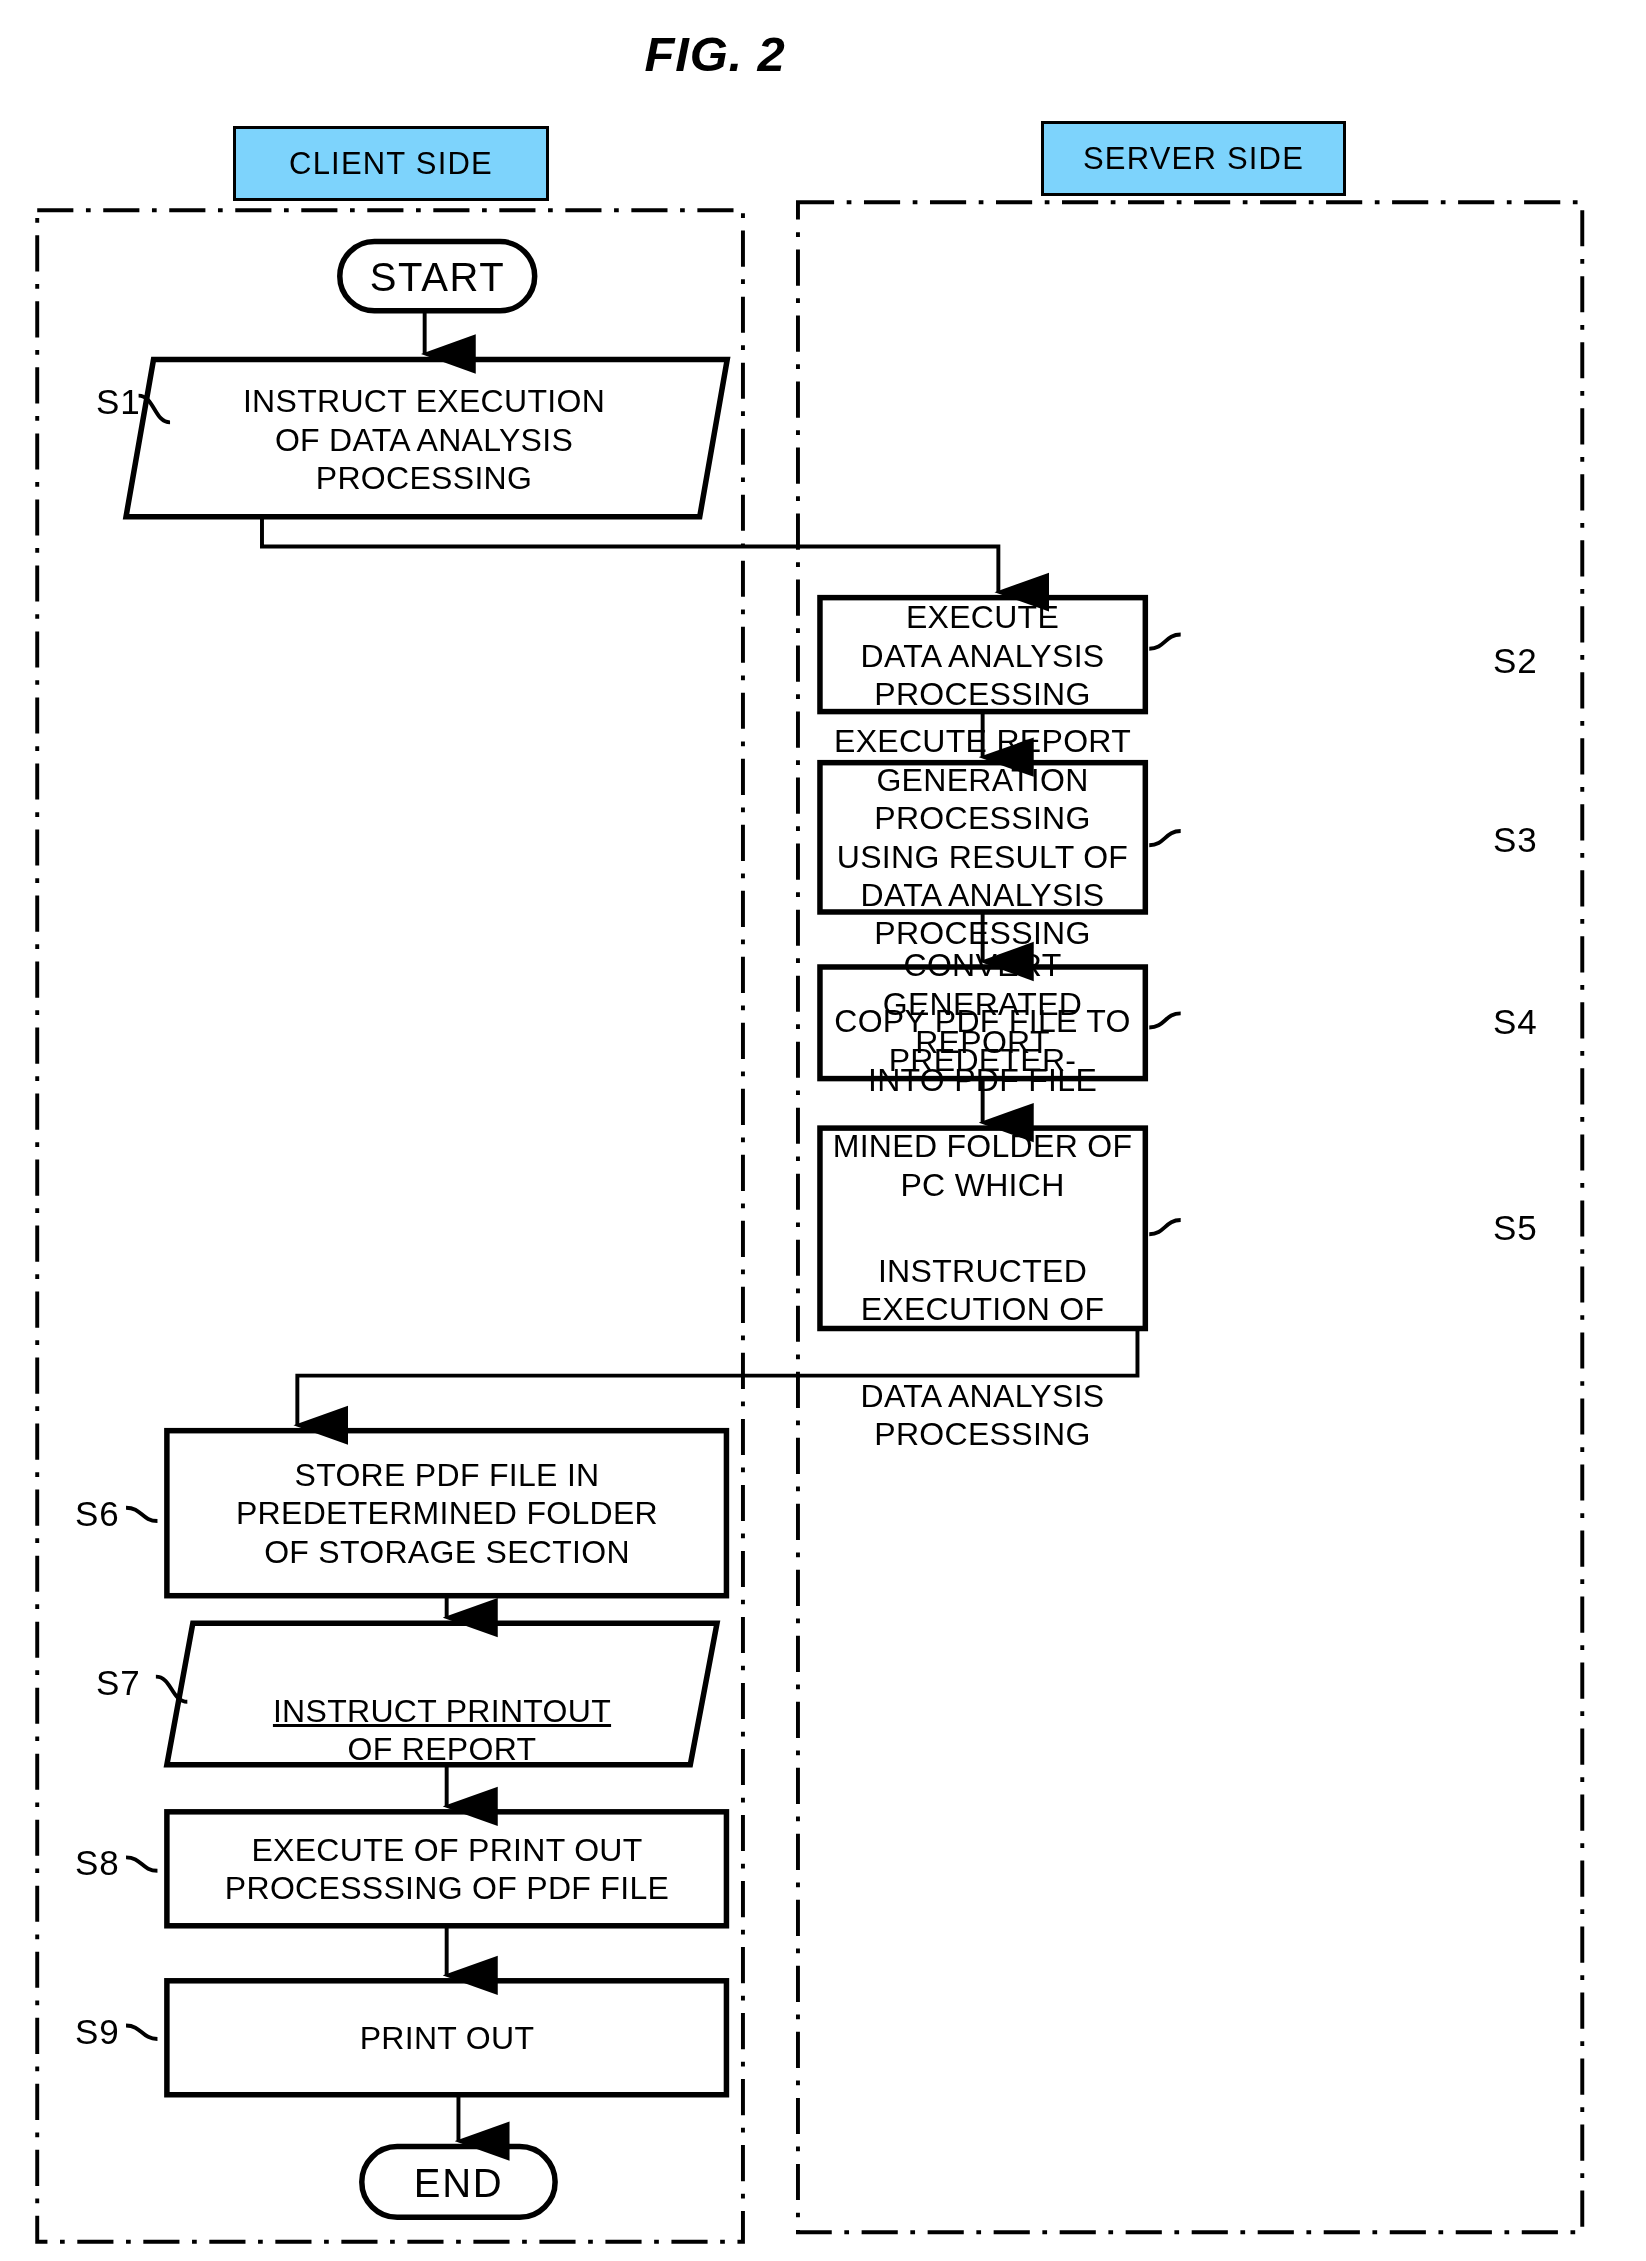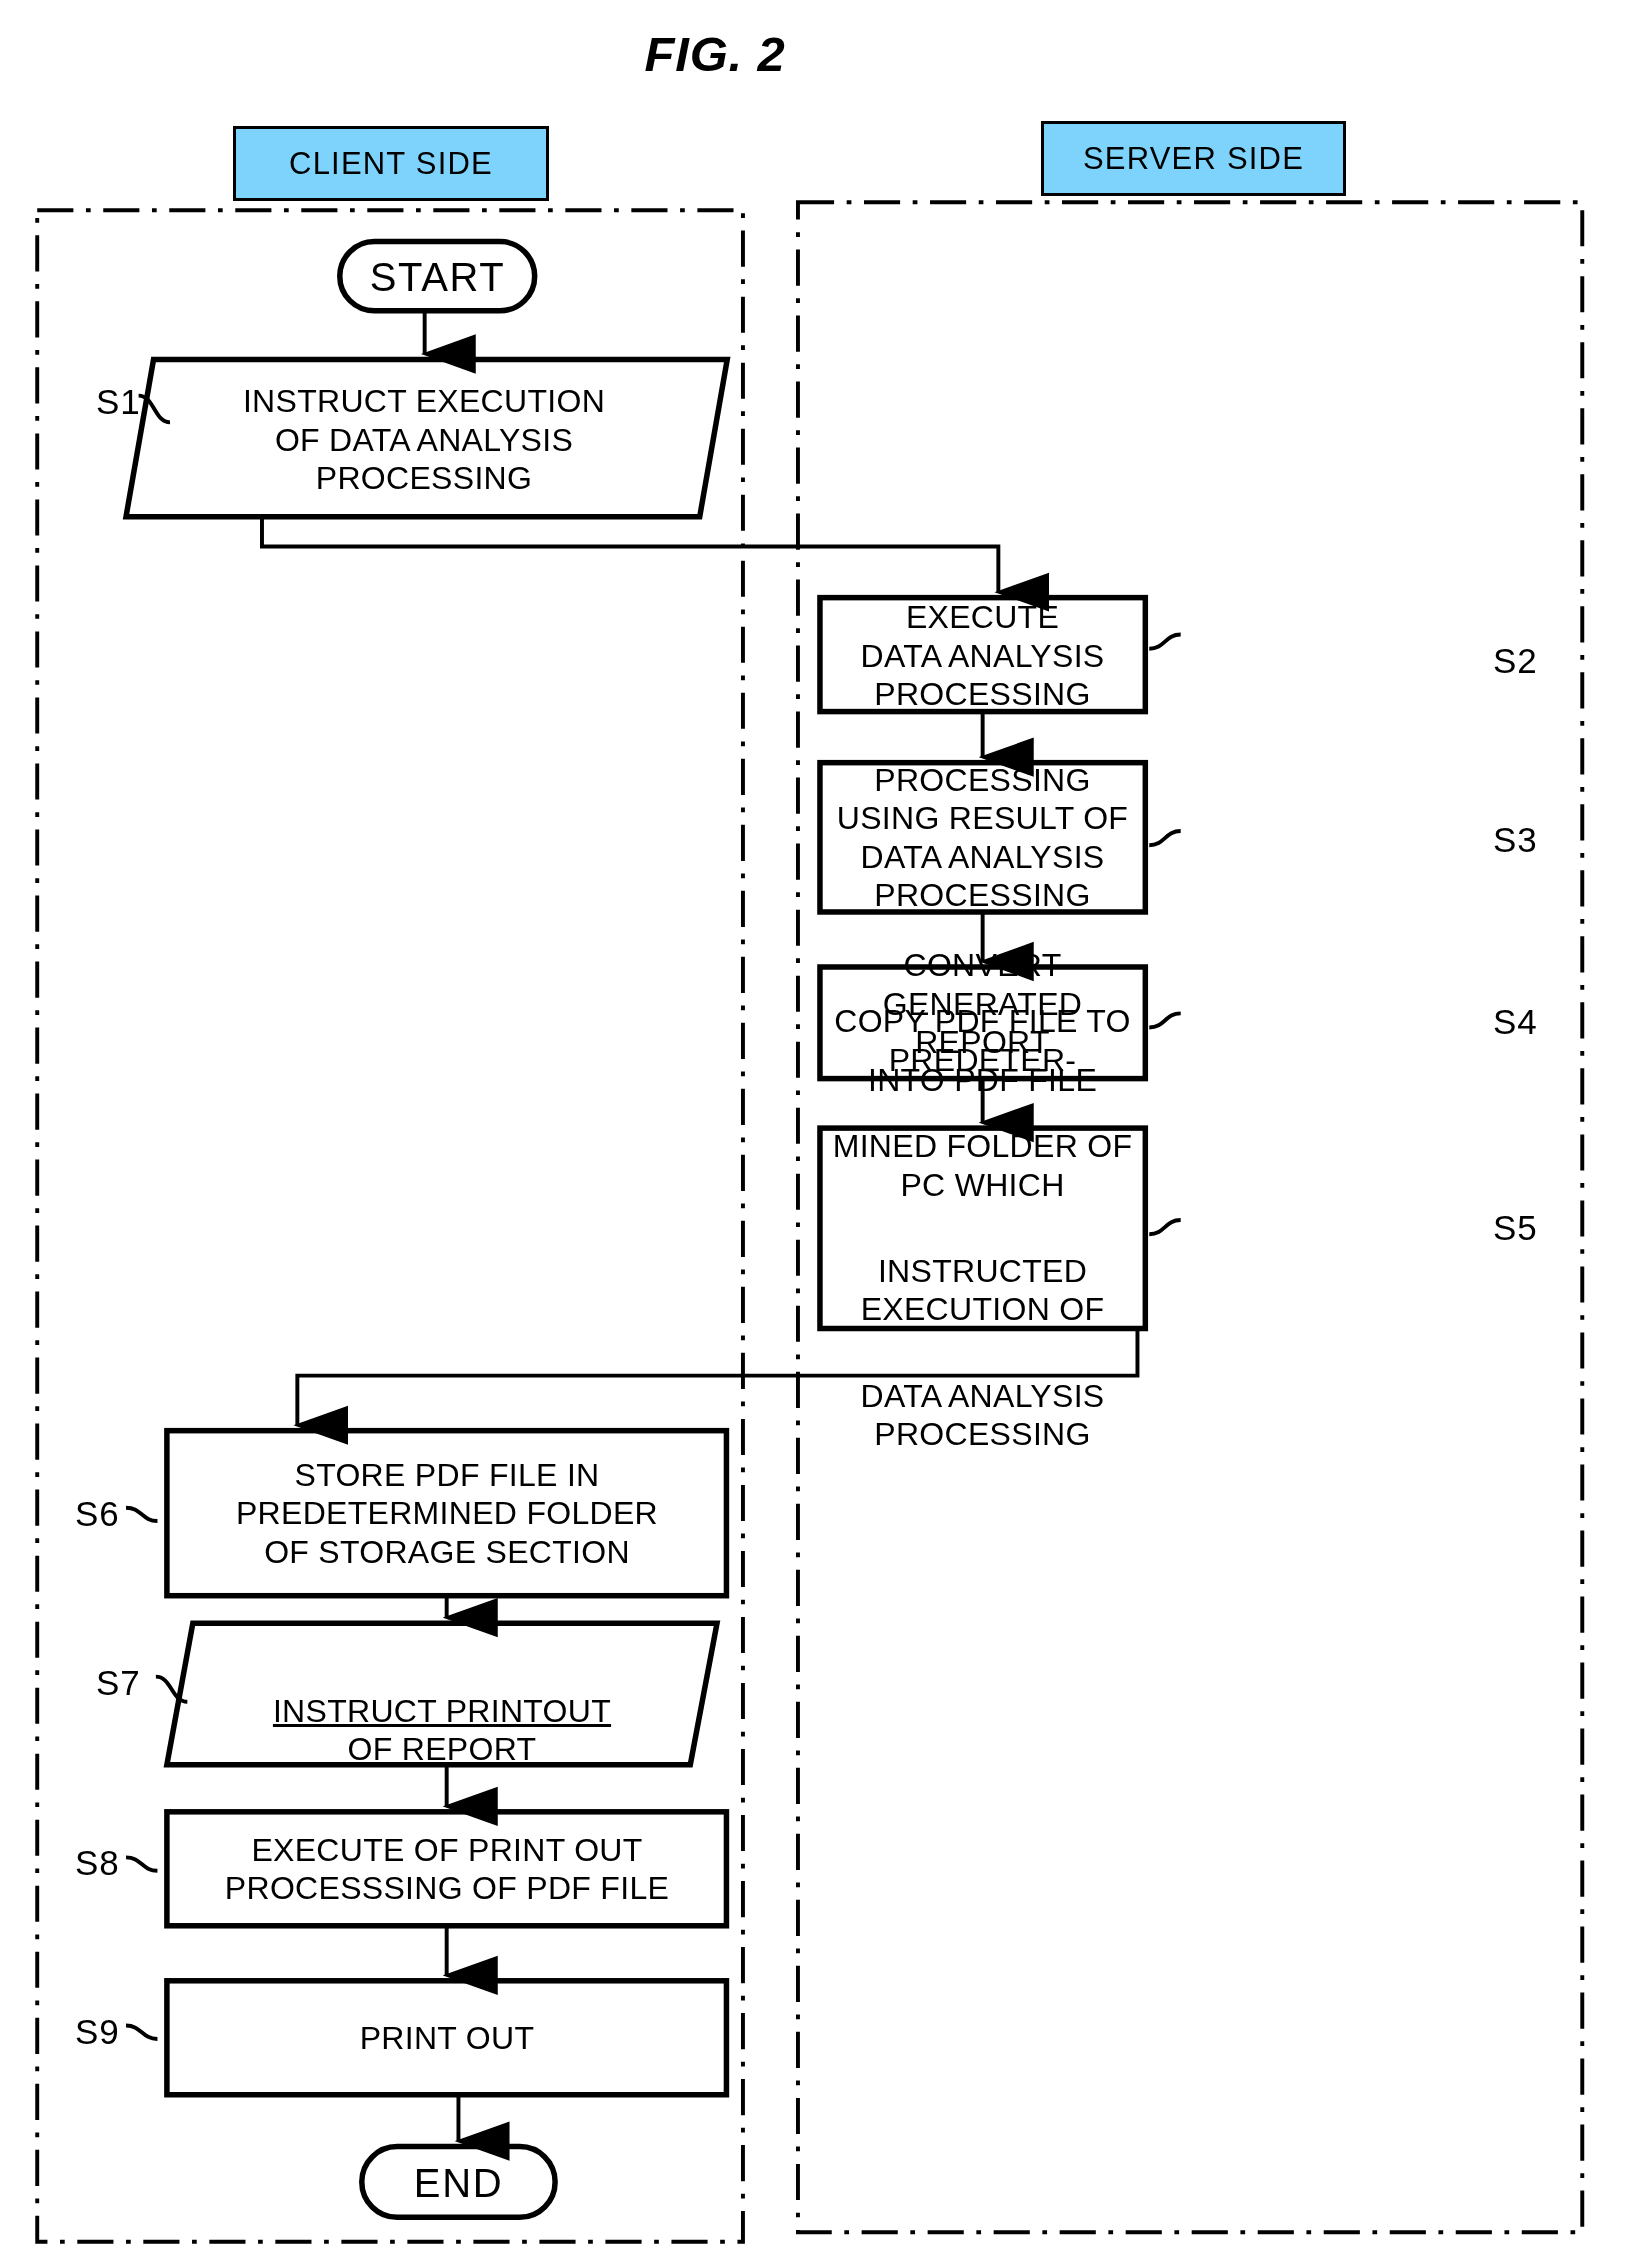--- a/index.html
+++ b/index.html
@@ -134,6 +134,7 @@
     <div>DATA ANALYSIS PROCESSING</div>
   </div>
   <div class="node-text" id="t-s3">
+    <div>EXECUTE REPORT GENERATION</div>
     <div>PROCESSING USING RESULT OF</div>
     <div>DATA ANALYSIS PROCESSING</div>
   </div>

